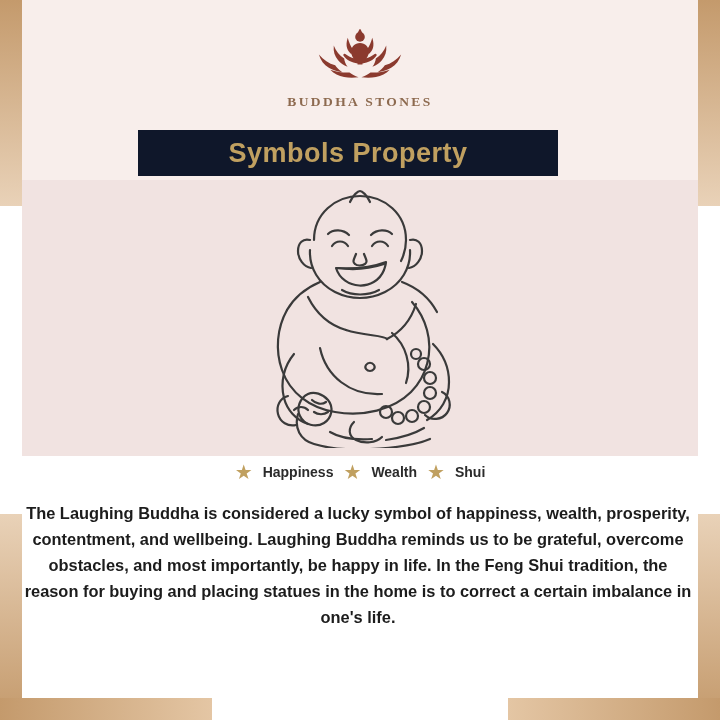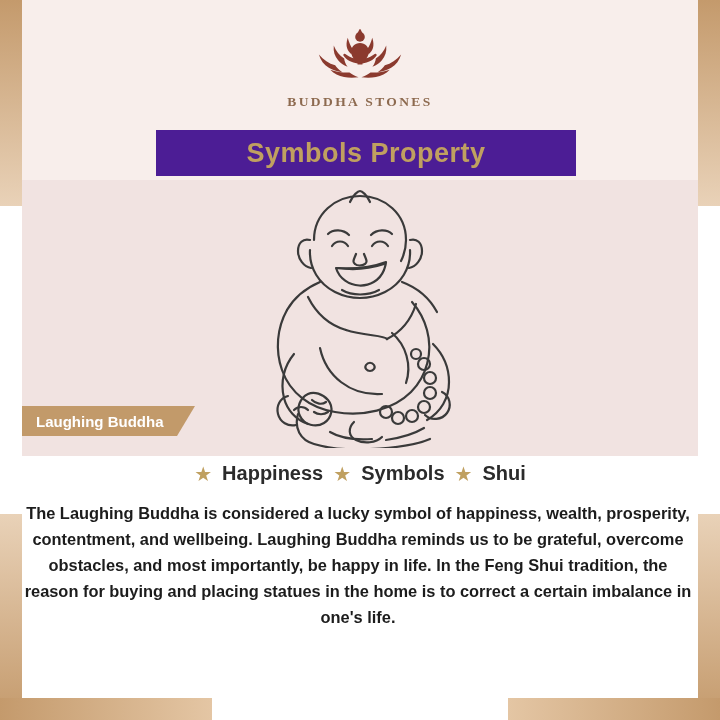--- a/index.html
+++ b/index.html
@@ -116,9 +116,9 @@
   
   .title-banner {
     position: absolute;
-    left: 156px; top: 130px;
+    left: 138px; top: 130px;
     width: 420px; height: 46px;
-    background: #4c1d95;
+    background: #0f172a;
     display: flex;
     align-items: center;
     justify-content: center;

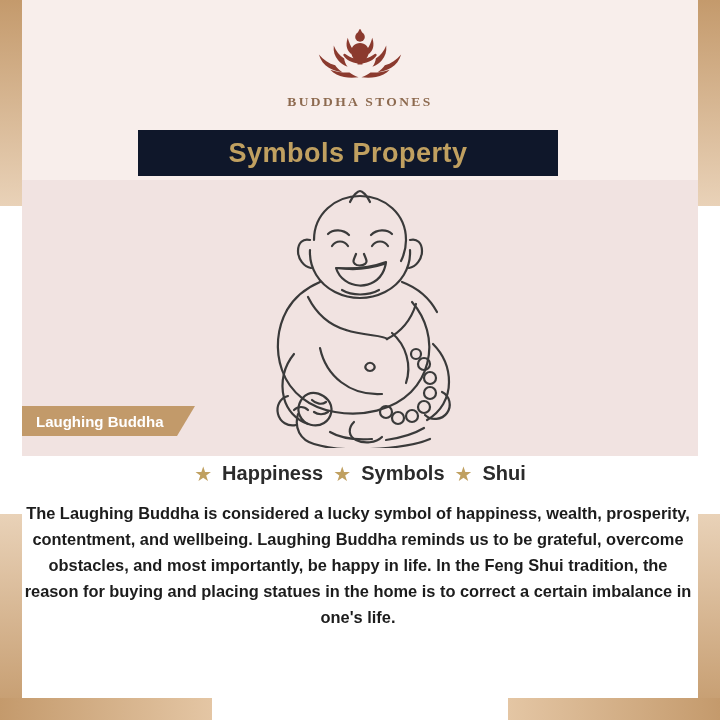--- a/index.html
+++ b/index.html
@@ -329,12 +329,6 @@
     </svg>
   </div>
 
-  <div class="label-ribbon">
-    <div class="ribbon-body">
-      <span class="label-text">Laughing Buddha</span>
-    </div>
-    <div class="ribbon-tail"></div>
-  </div>
 
   <div class="keywords">
     <span class="star">★</span>

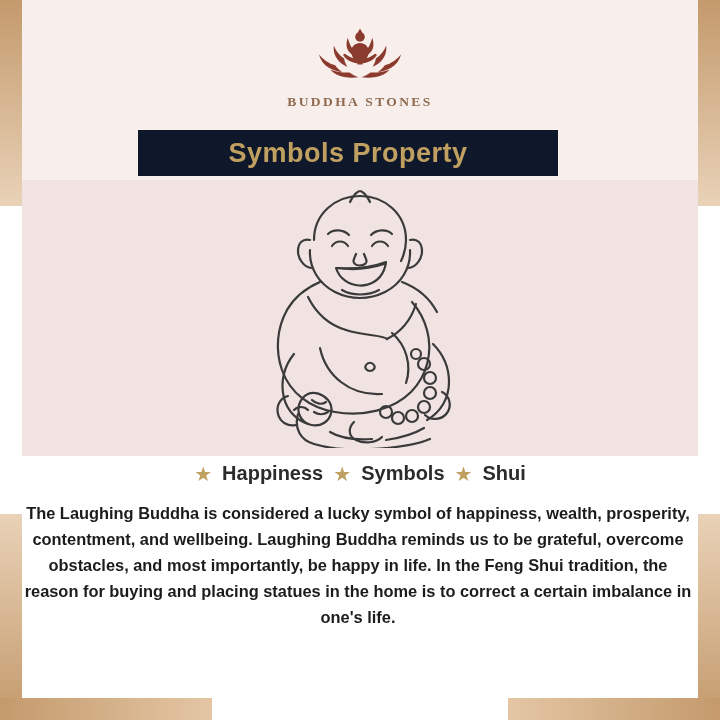--- a/index.html
+++ b/index.html
@@ -186,7 +186,7 @@
     z-index: 7;
   }
   .kw {
-    font-size: 20px;
+    font-size: 14px;
     font-weight: bold;
     color: #2b2b2b;
   }

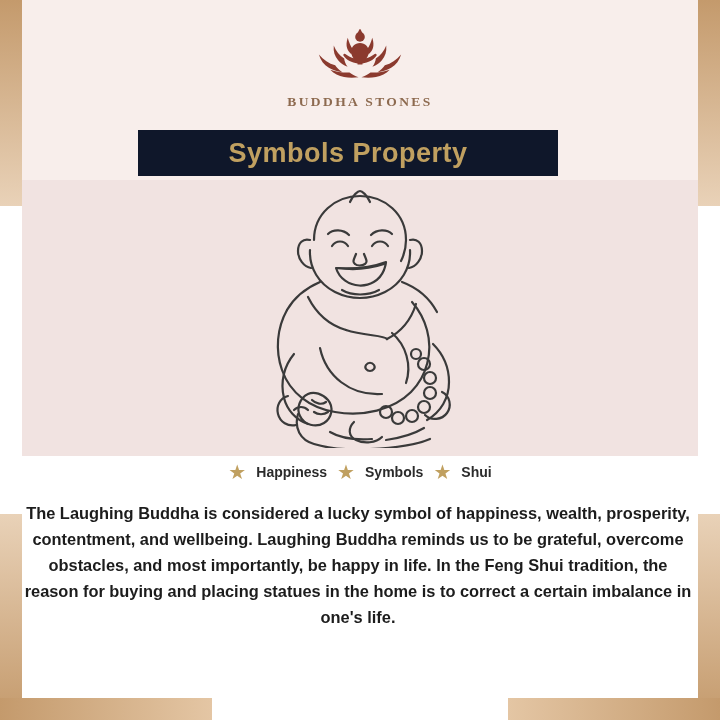--- a/index.html
+++ b/index.html
@@ -334,7 +334,7 @@
     <span class="star">★</span>
     <span class="kw">Happiness</span>
     <span class="star">★</span>
-    <span class="kw">Symbols</span>
+    <span class="kw">Wealth</span>
     <span class="star">★</span>
     <span class="kw">Shui</span>
   </div>

